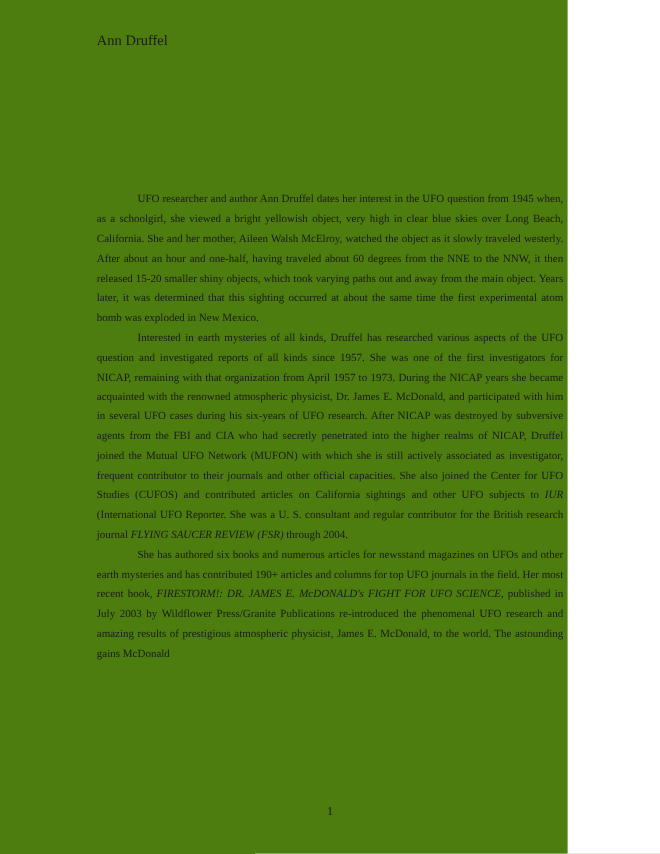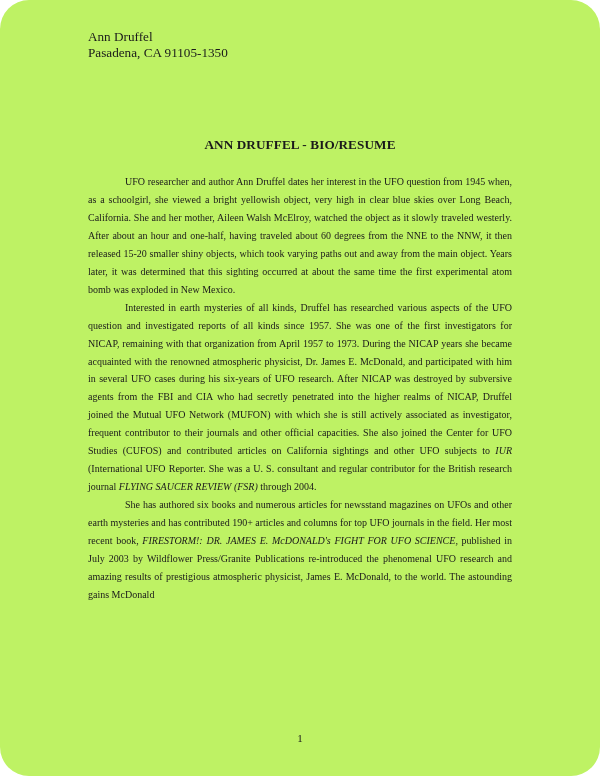--- a/index.html
+++ b/index.html
@@ -8,7 +8,7 @@
     font-family: "Liberation Serif", "DejaVu Serif", serif;
     color: #1a1a1a;
   }
-  .page { position: absolute; left: 0; top: 0; width: 600px; height: 776px; background: #bef264; border-radius: 29px; }
+  .page { position: absolute; left: 0; top: 0; width: 516px; height: 776px; background: #4d7c0f; }
   .address {
     position: absolute; left: 88px; top: 29px;
     font-size: 13.2px; line-height: 15.6px;

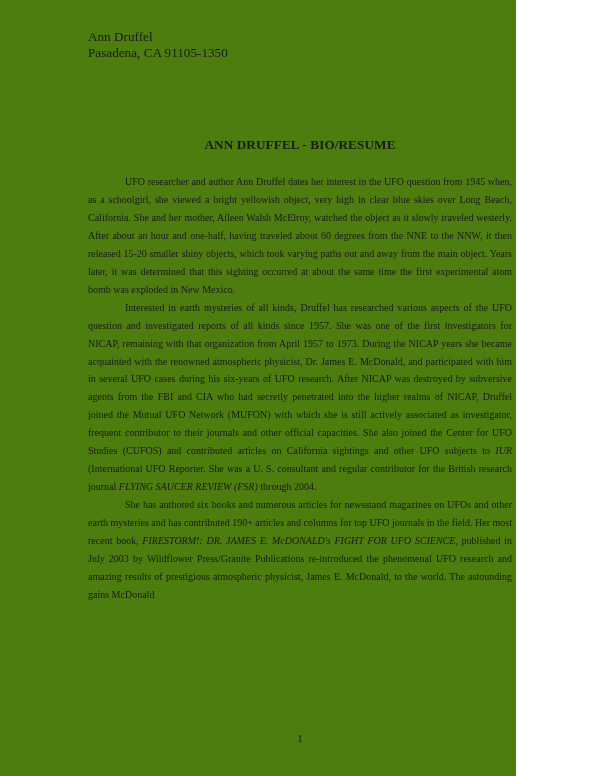--- a/index.html
+++ b/index.html
@@ -37,7 +37,6 @@
 <div class="page">
   <div class="address">
     <div>Ann Druffel</div>
-    <div>Pasadena, CA 91105-1350</div>
   </div>
 
   <div class="title">ANN DRUFFEL - BIO/RESUME</div>

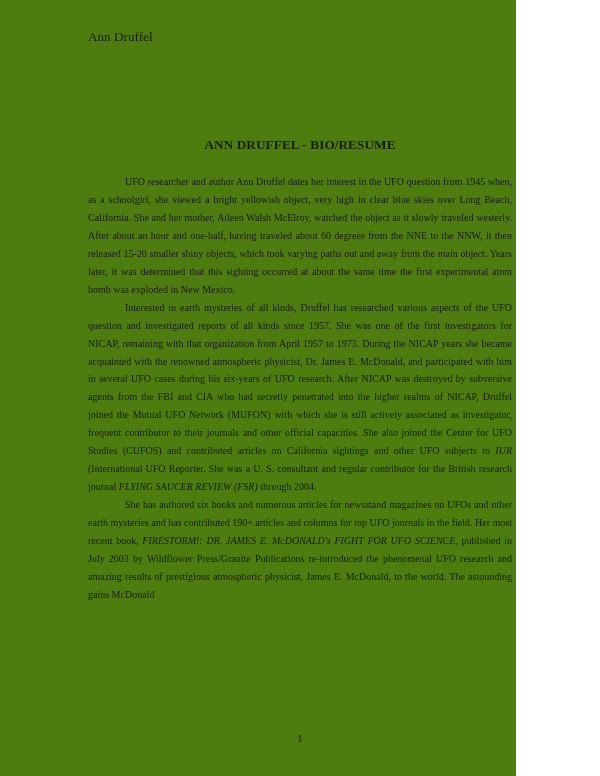--- a/index.html
+++ b/index.html
@@ -39,7 +39,6 @@
     <div>Ann Druffel</div>
   </div>
 
-  <div class="title">ANN DRUFFEL - BIO/RESUME</div>
 
   <div class="body">
     <p>UFO researcher and author Ann Druffel dates her interest in the UFO question from 1945 when, as a schoolgirl, she viewed a bright yellowish object, very high in clear blue skies over Long Beach, California.  She and her mother, Aileen Walsh McElroy, watched the object as it slowly traveled westerly.  After about an hour and one-half, having traveled about 60 degrees from the NNE to the NNW, it then released 15-20 smaller shiny objects, which took varying paths out and away from the main object.  Years later, it was determined that this sighting occurred at about the same time the first experimental atom bomb was exploded in New Mexico.</p>

